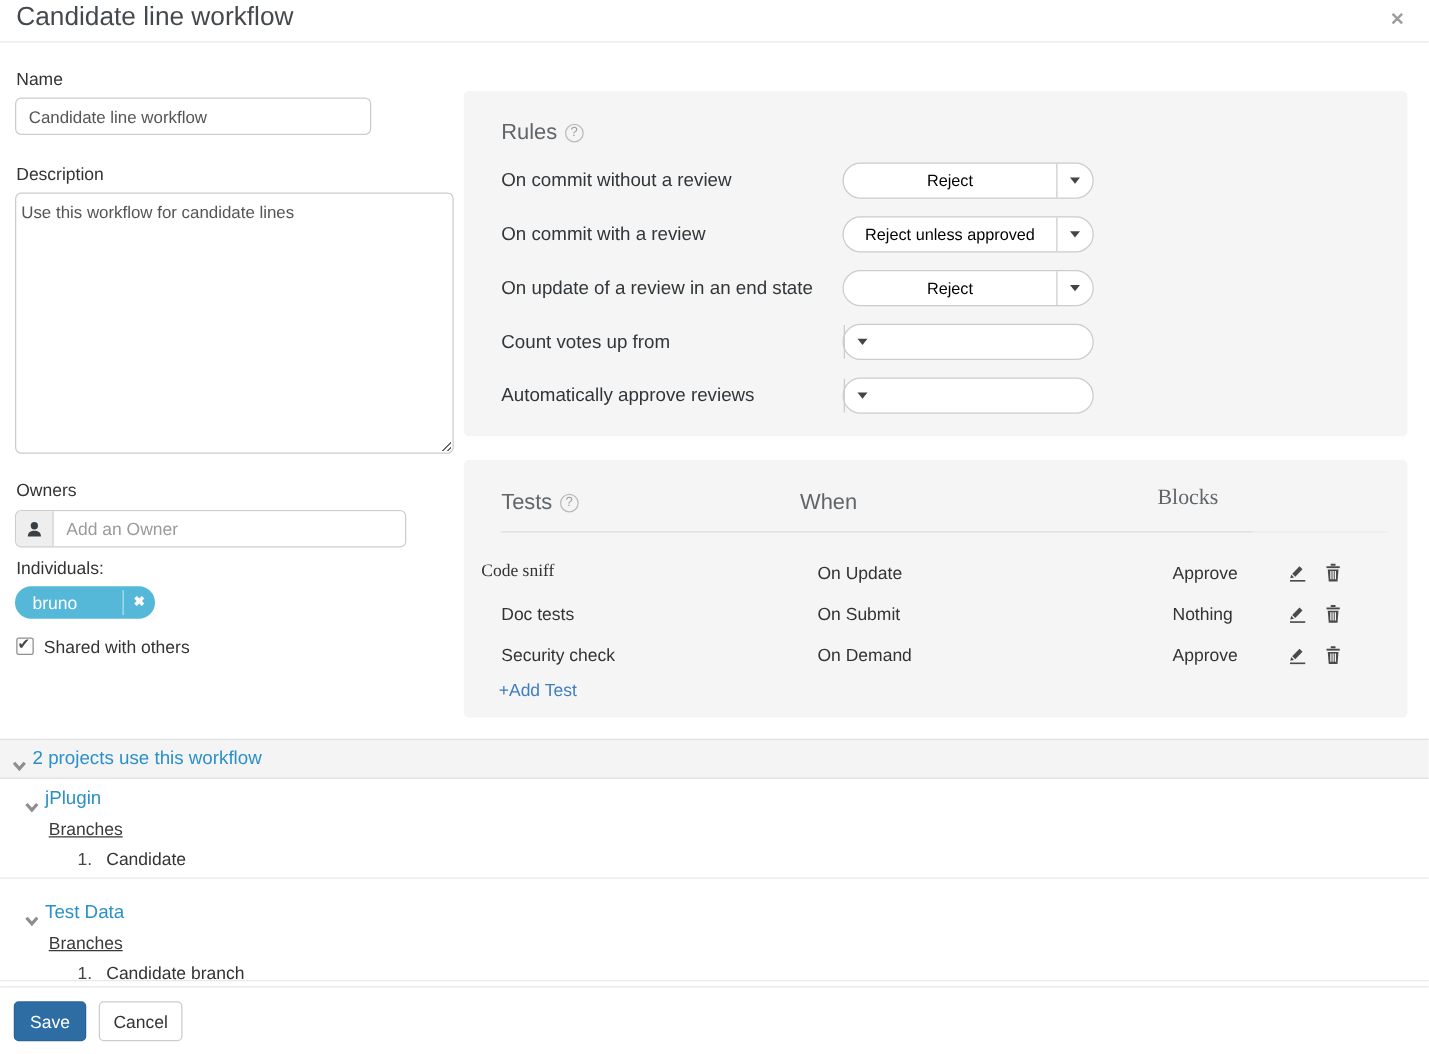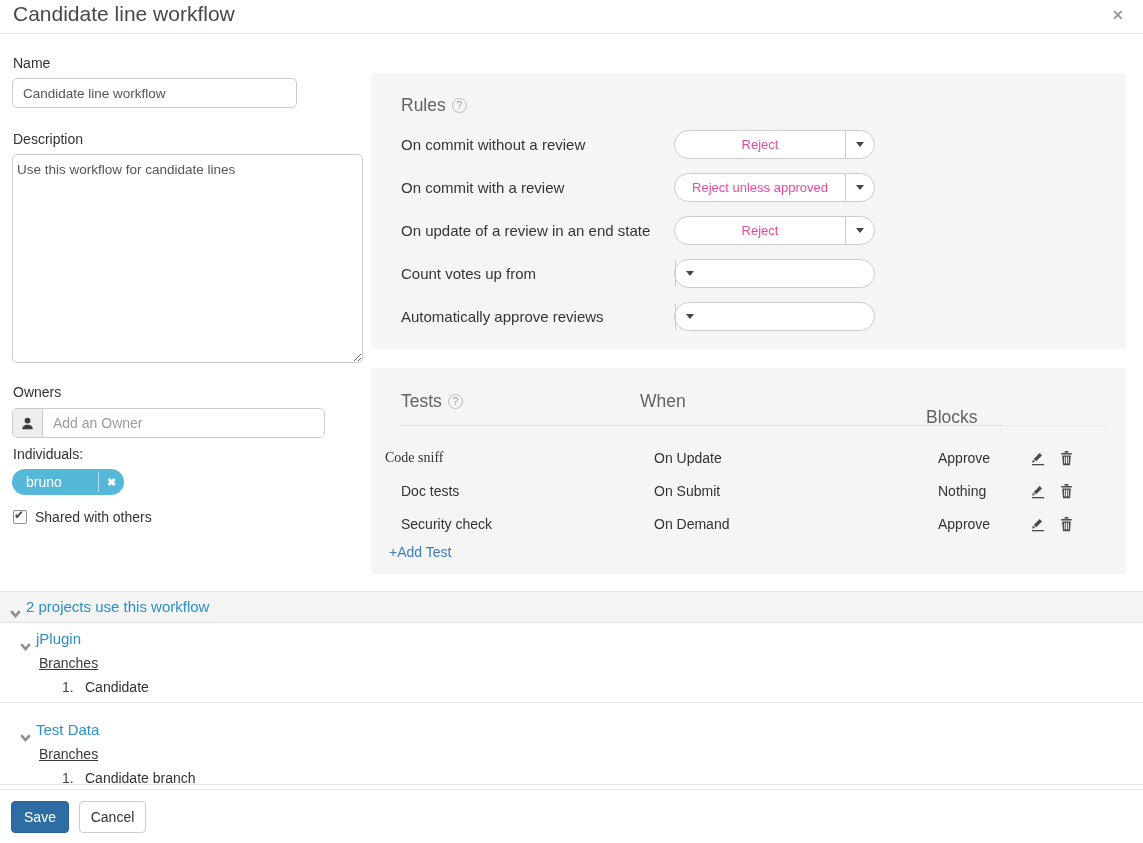--- a/index.html
+++ b/index.html
@@ -35,7 +35,7 @@
   .q-icon{display:inline-block;width:15px;height:15px;border:1px solid #bcbcbc;border-radius:50%;color:#9d9d9d;font-size:10.5px;line-height:13px;text-align:center;margin-left:6px;vertical-align:2px;cursor:pointer;}
   .rule-label{font-size:15px;color:#31363a;line-height:29px;}
   .dd{width:201px;height:29px;display:flex;background:#fff;border:1px solid #ccc;border-radius:15px;cursor:pointer;}
-  .dd-label{flex:1;text-align:center;line-height:27px;font-size:13px;color:#ec4899;white-space:nowrap;}
+  .dd-label{flex:1;text-align:center;line-height:27px;font-size:13px;color:#000000;white-space:nowrap;}
   .dd-caret{width:29px;border-left:1px solid #ccc;display:flex;align-items:center;justify-content:center;}
   .caret{width:0;height:0;border-left:4px solid transparent;border-right:4px solid transparent;border-top:5px solid #444;}
   .t-cell{font-size:14px;color:#333;line-height:20px;}

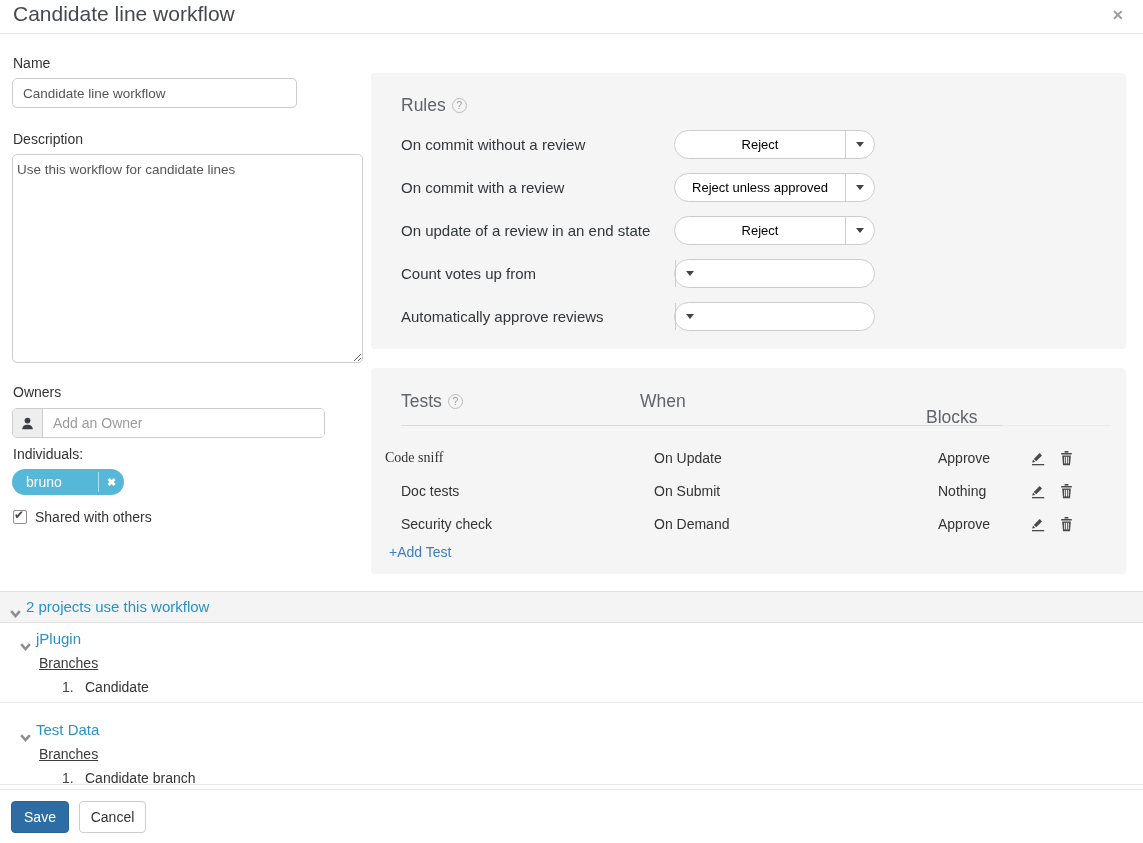--- a/index.html
+++ b/index.html
@@ -145,7 +145,7 @@
     <span class="panel-h">Tests</span><span class="q-icon">?</span>
   </div>
   <span class="abs panel-h" style="left:269px;top:23px;">When</span>
-  <span class="abs panel-h" style="left:555px;top:39px;">Blocks</span>
+  <span class="abs panel-h" style="left:555px;top:19px;font-family:Liberation Serif, serif;">Blocks</span>
   <span class="seg" style="left:30px;top:57px;width:601px;background:#dbdbdb;"></span>
   <span class="seg" style="left:631px;top:57px;width:108px;background:#ebebeb;"></span>
 

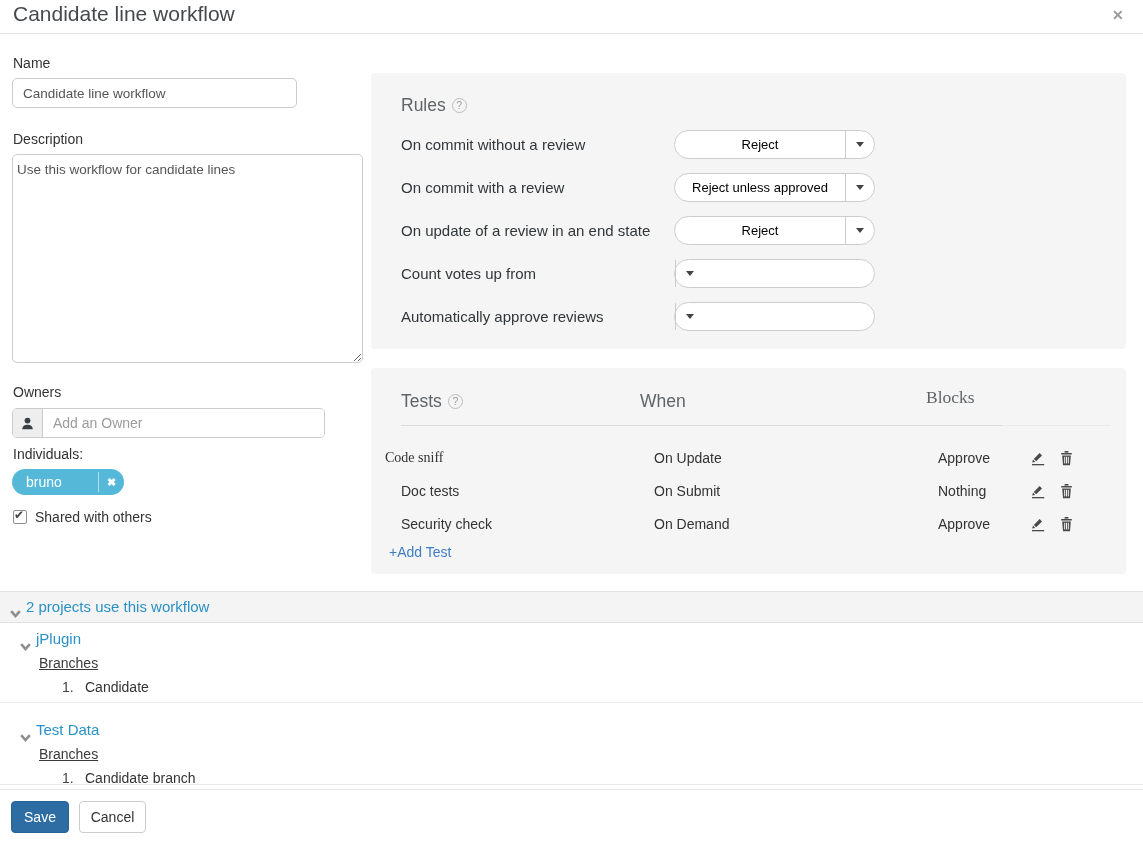--- a/index.html
+++ b/index.html
@@ -216,7 +216,7 @@
     </span>
   </div>
 
-  <span class="abs" style="left:18px;top:176px;font-size:14px;color:var(--add_test_blue);cursor:pointer;">+Add Test</span>
+  <span class="abs" style="left:28px;top:176px;font-size:14px;color:var(--add_test_blue);cursor:pointer;">+Add Test</span>
 </div>
 
 <div class="abs proj-bar">

